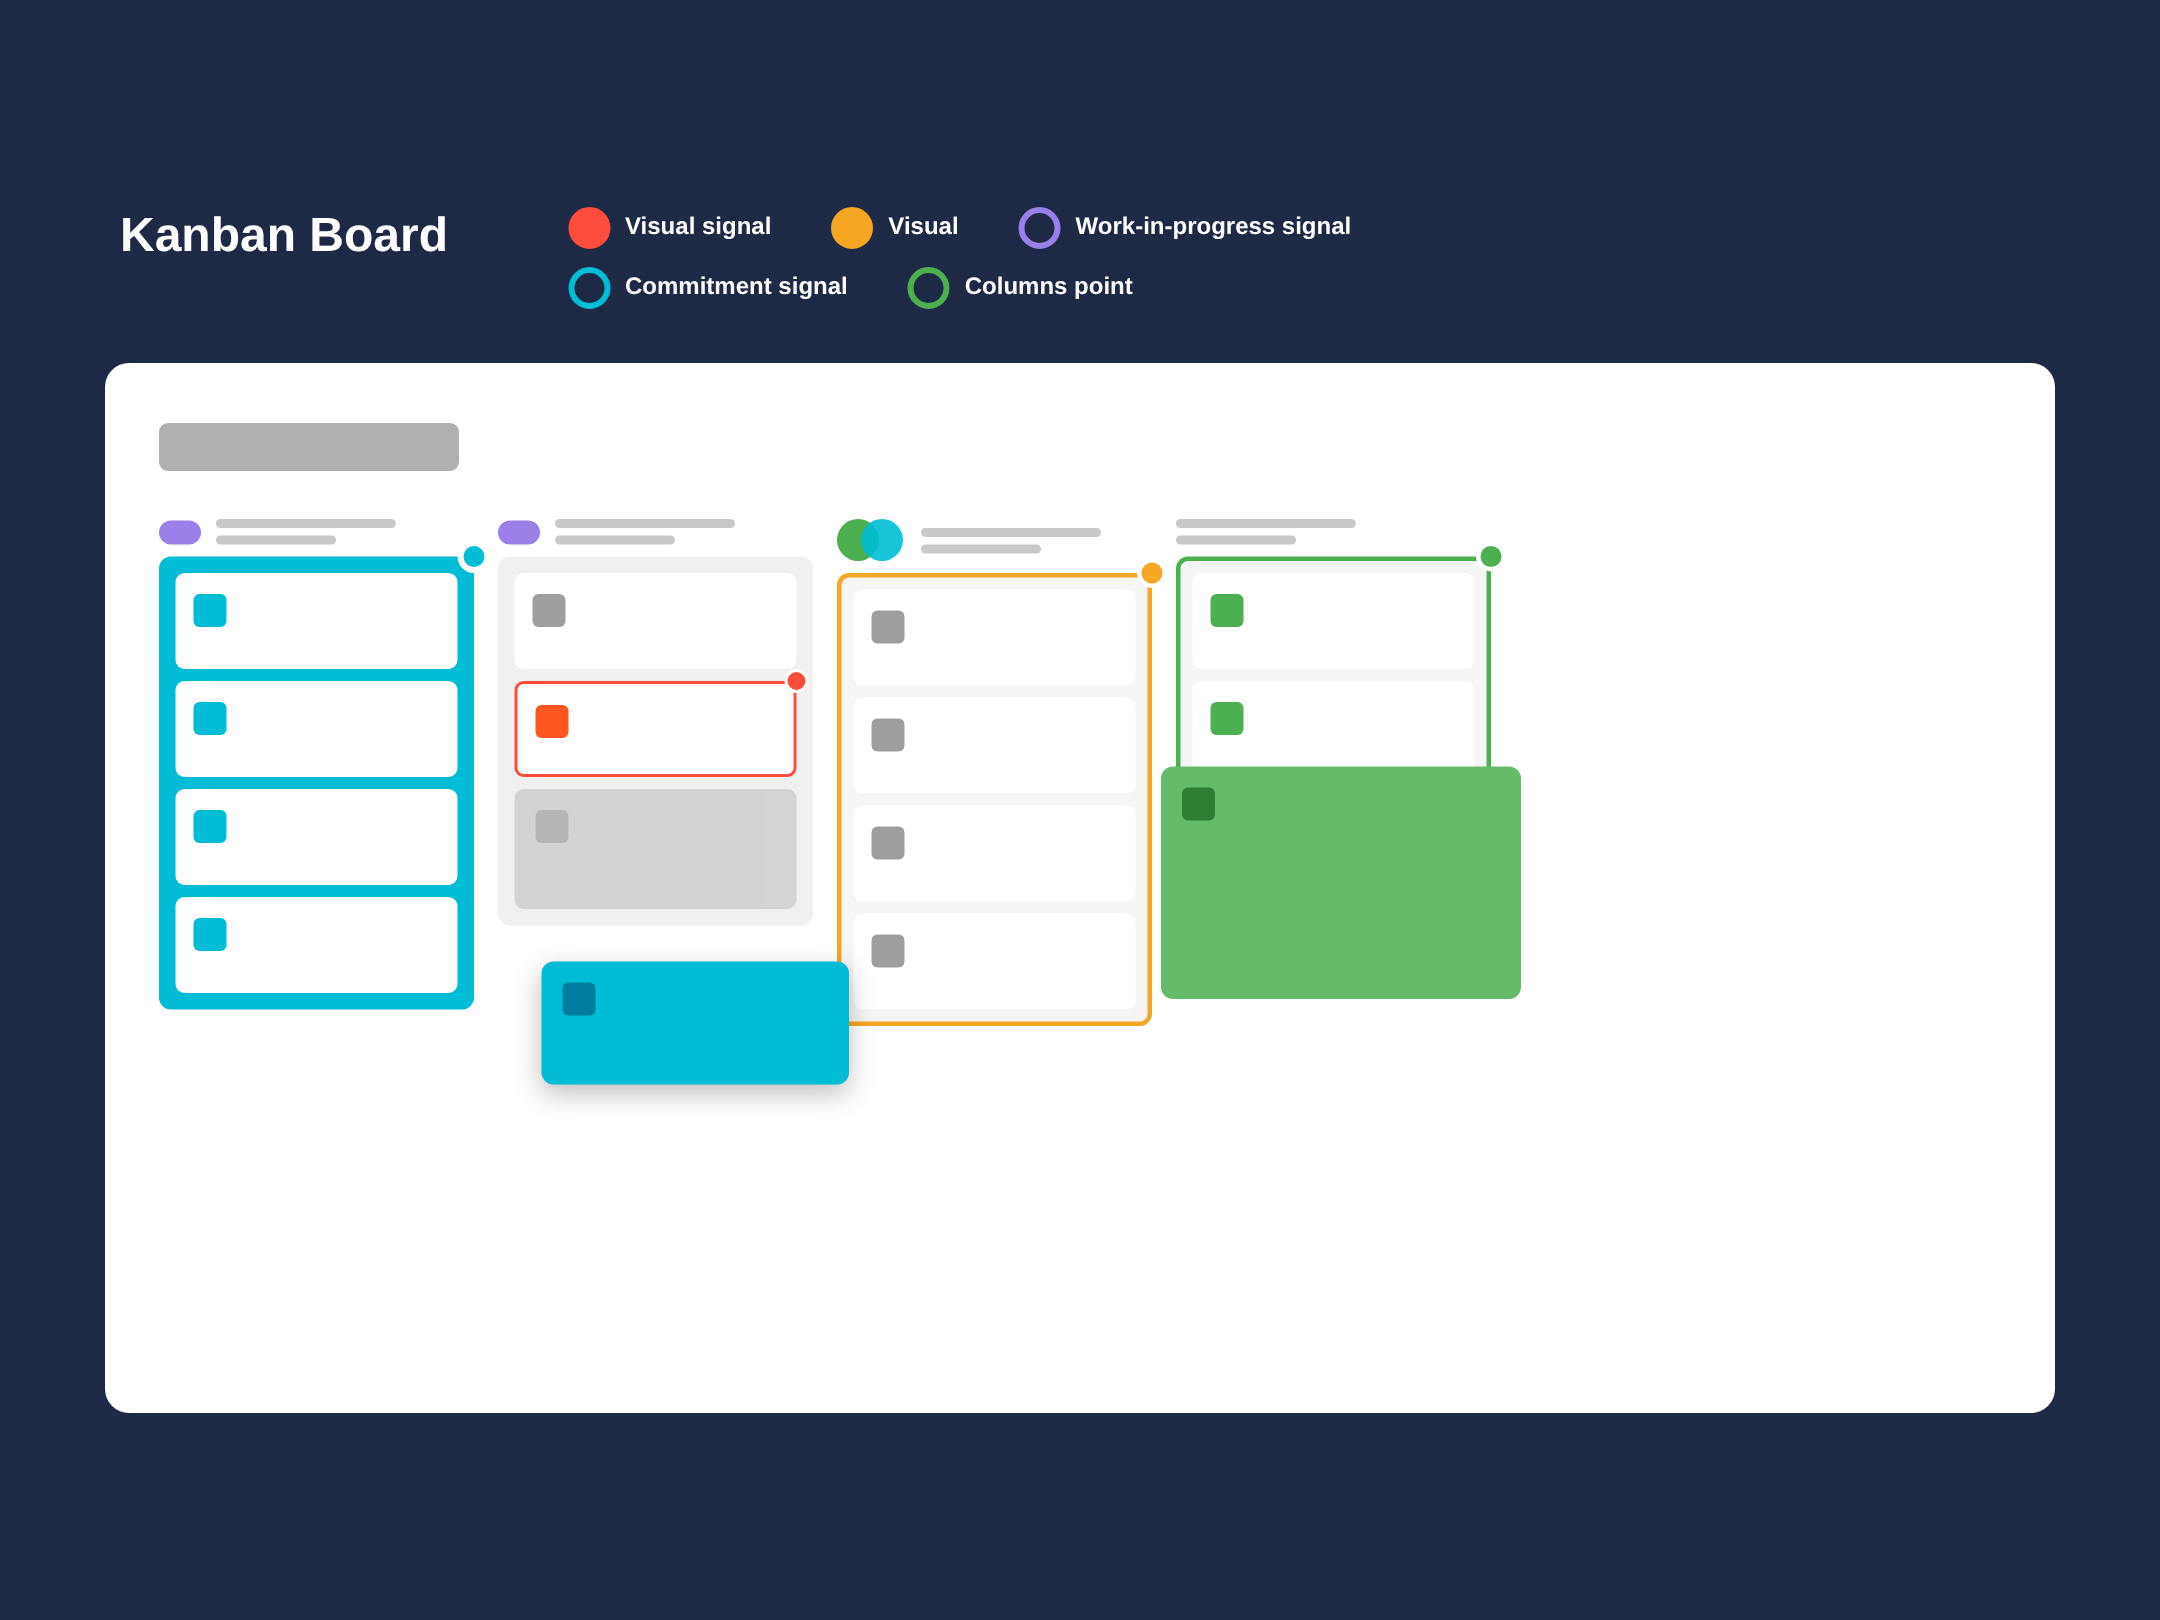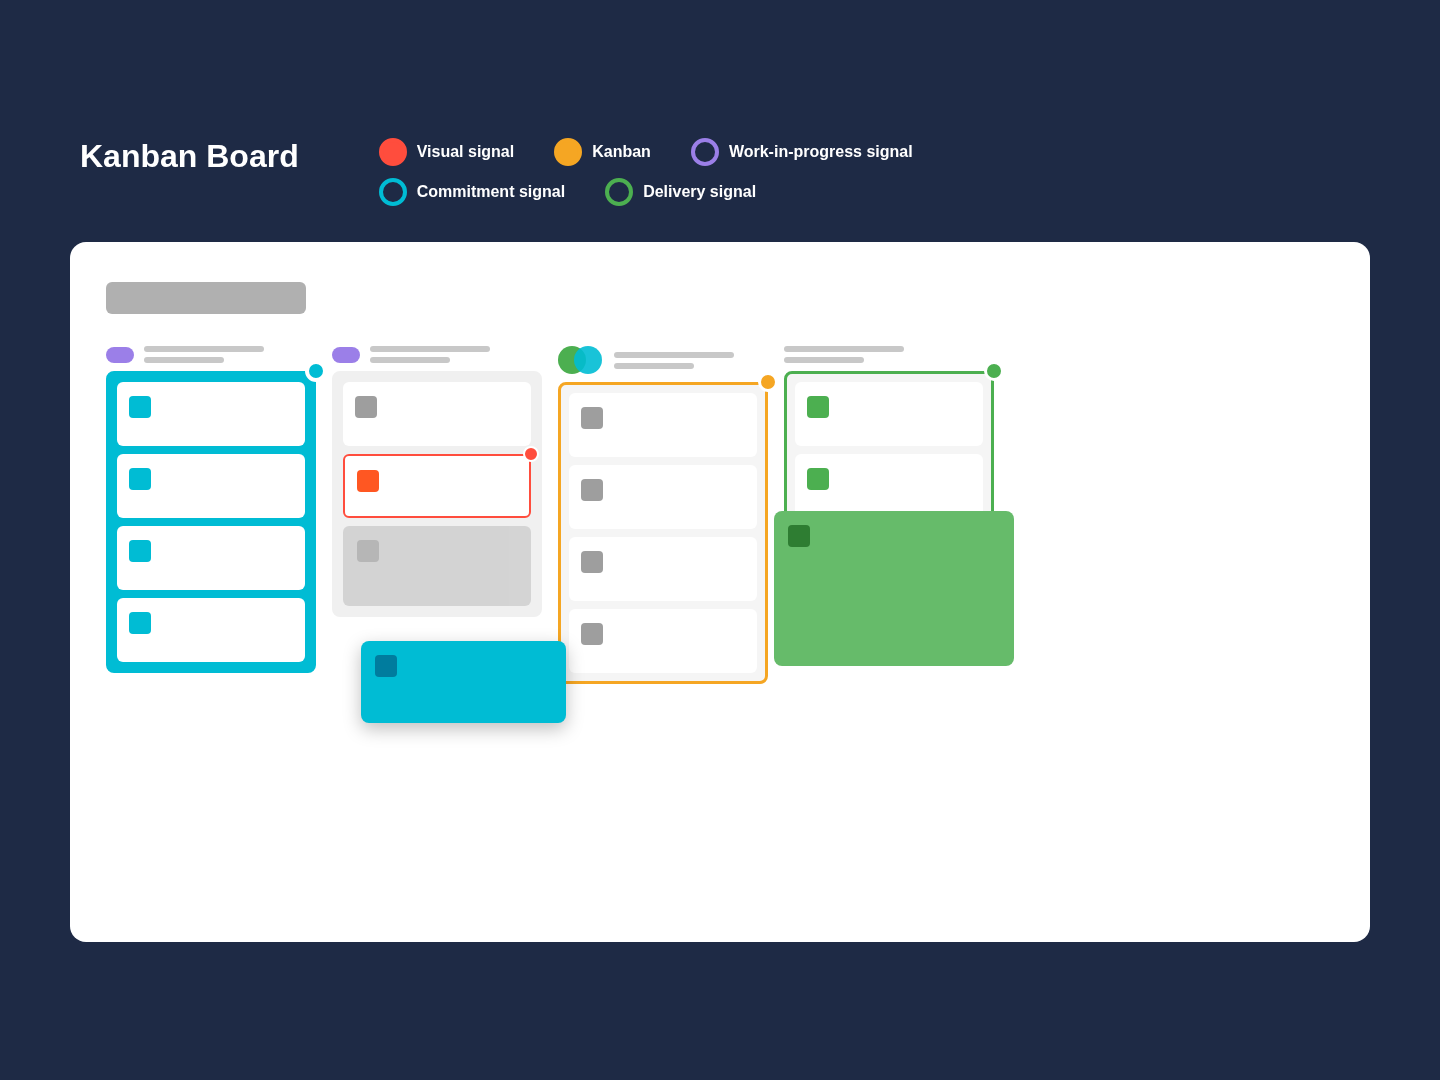--- a/index.html
+++ b/index.html
@@ -316,7 +316,7 @@
 
         <div class="legend-item">
           <div class="legend-dot dot-columns"></div>
-          <span class="legend-label">Kanban</span>
+          <span class="legend-label">Visual</span>
         </div>
 
         <div class="legend-item">

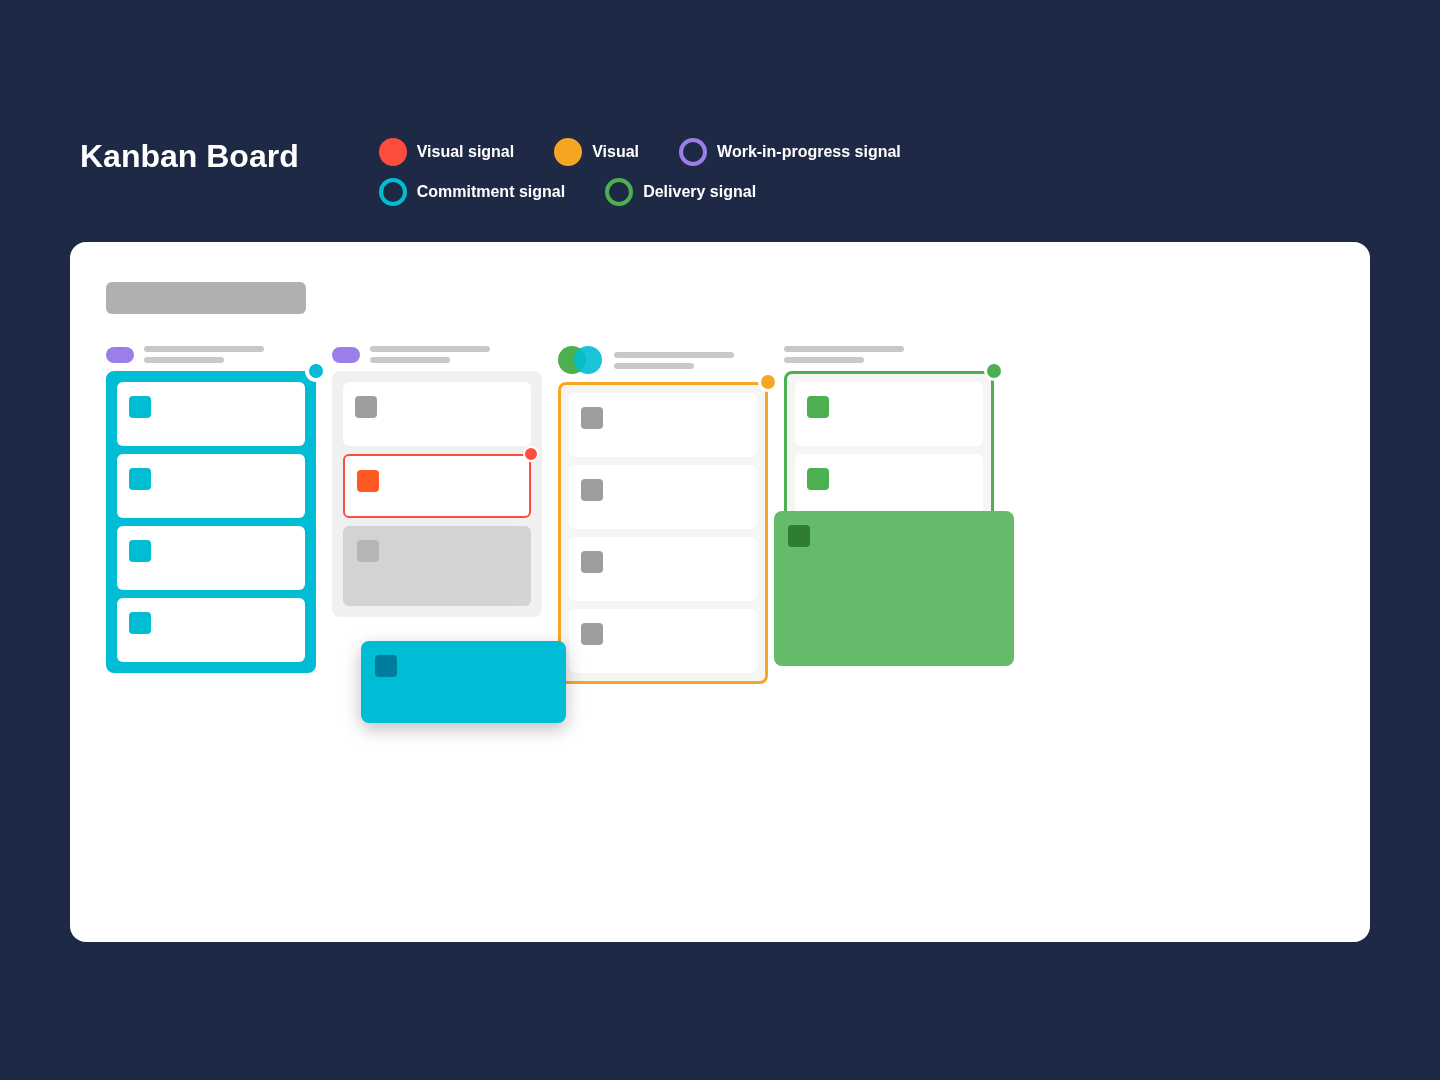--- a/index.html
+++ b/index.html
@@ -333,7 +333,7 @@
 
         <div class="legend-item">
           <div class="legend-dot dot-delivery"></div>
-          <span class="legend-label">Delivery signal</span>
+          <span class="legend-label">Columns point</span>
         </div>
       </div>
     </div>

